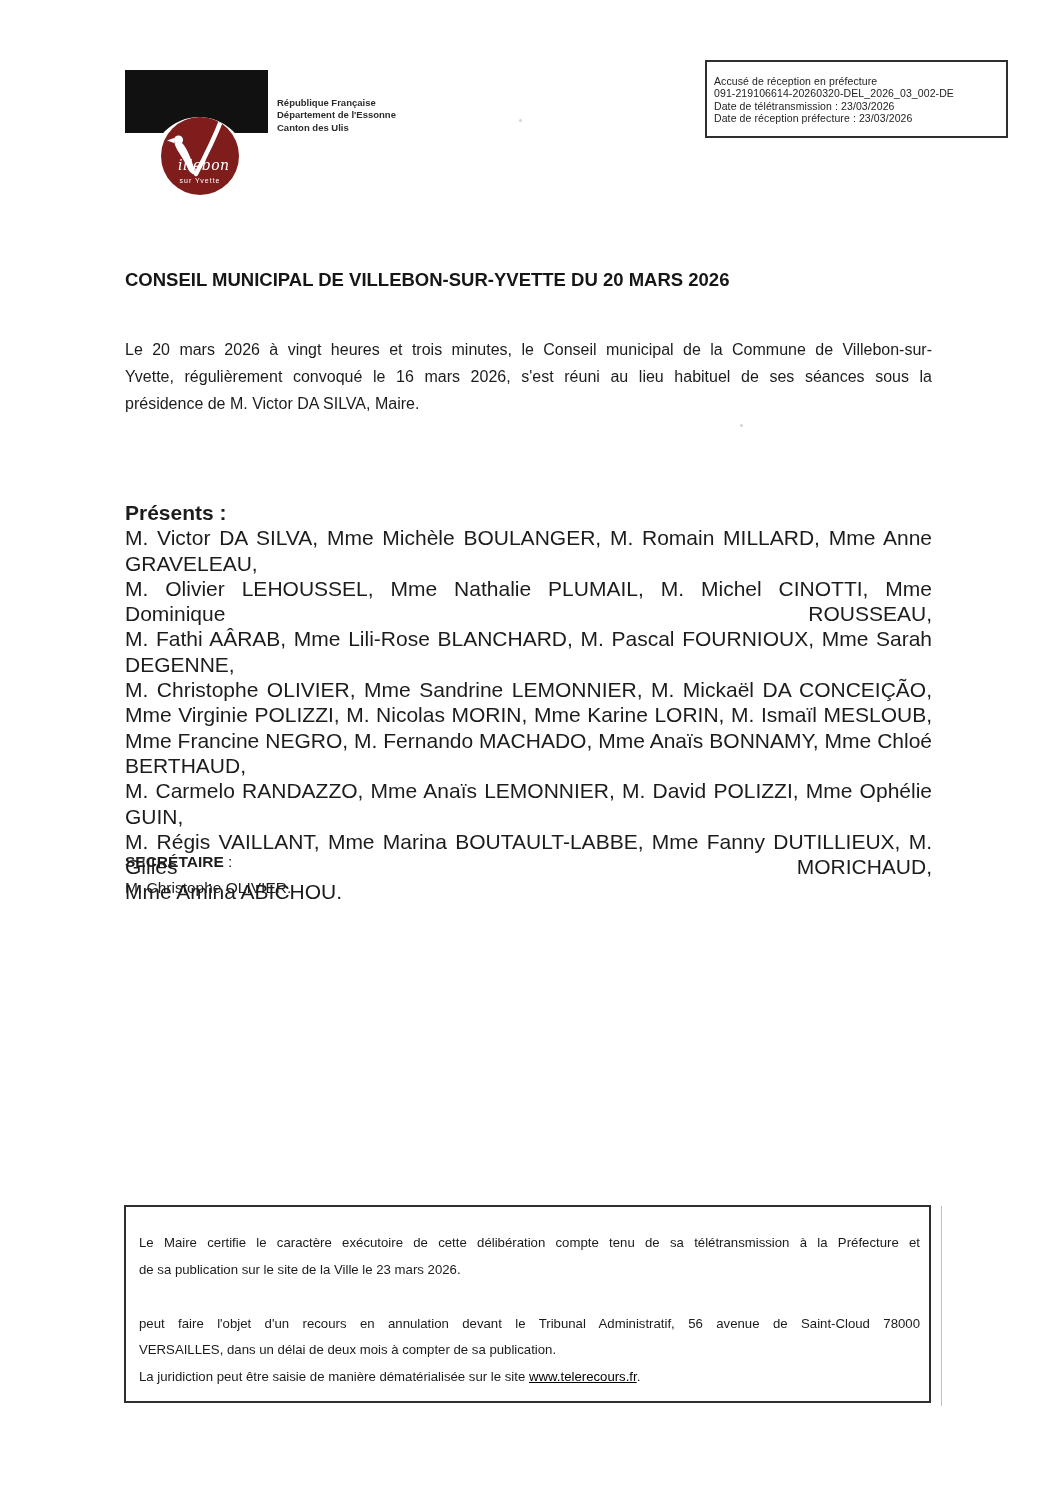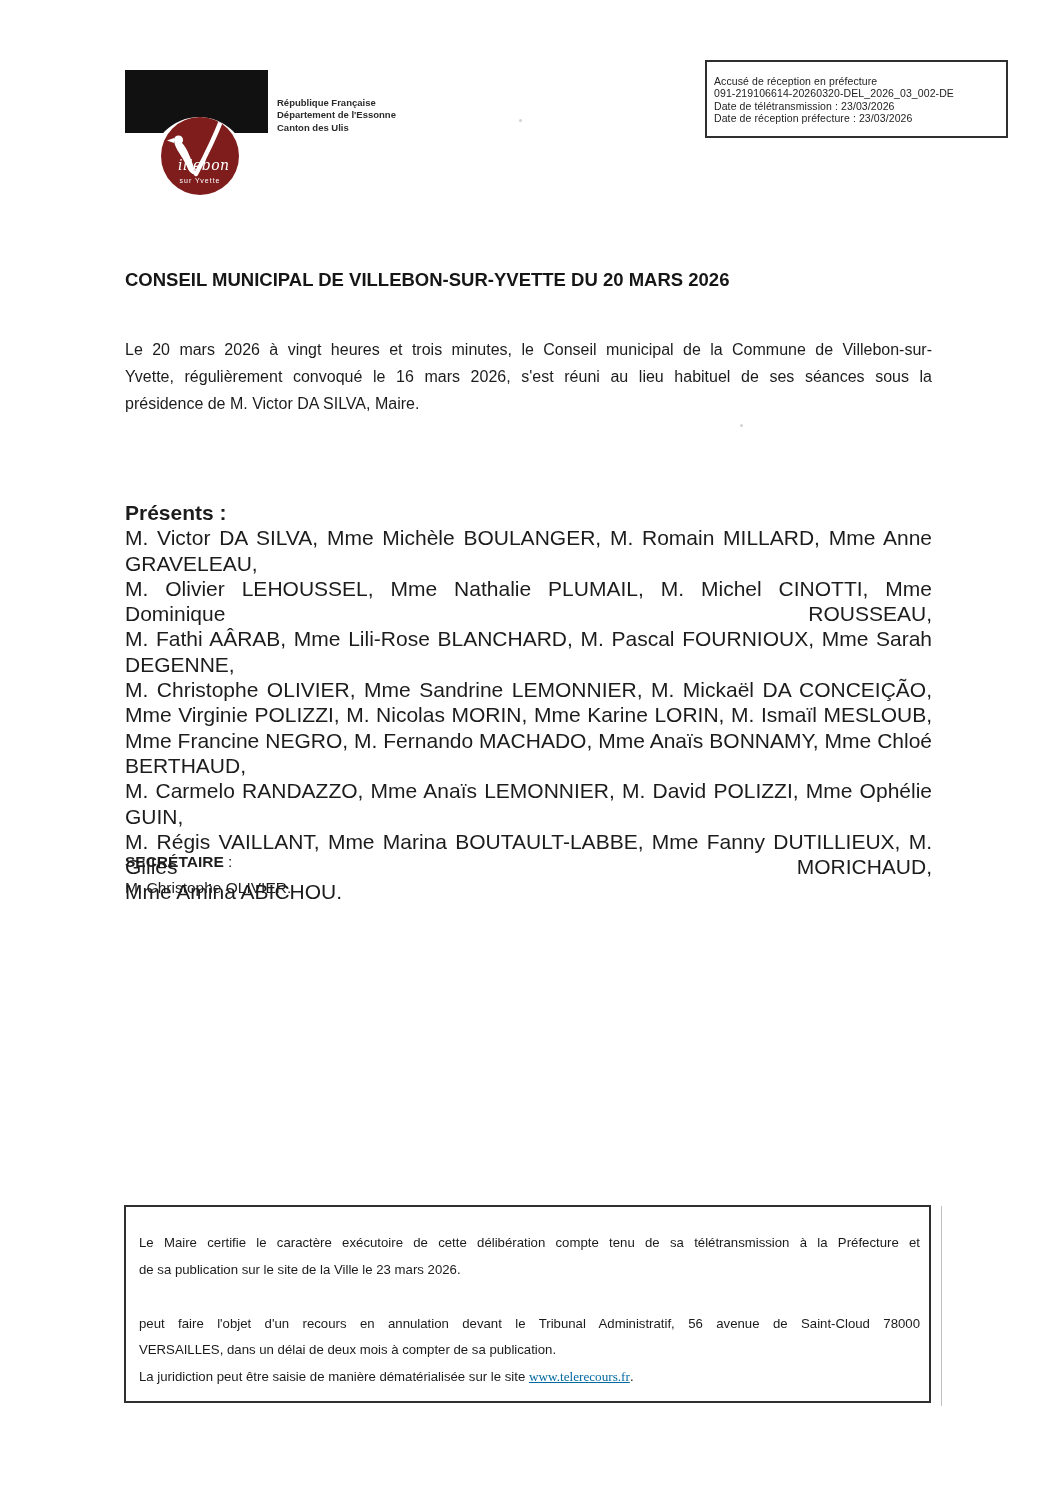--- a/index.html
+++ b/index.html
@@ -62,7 +62,7 @@
   }
   .footer-box p{margin:0;}
   .footer-box .gap{margin-top:27px;}
-  .footer-link{color:#0369a1;text-decoration:underline;cursor:pointer;font-family:Liberation Serif, serif;}
+  .footer-link{color:#000000;text-decoration:underline;cursor:pointer;}
   .scan-line{
     position:absolute;left:941px;top:1206px;width:1px;height:200px;
     background:#8a8a8a;opacity:0.55;

